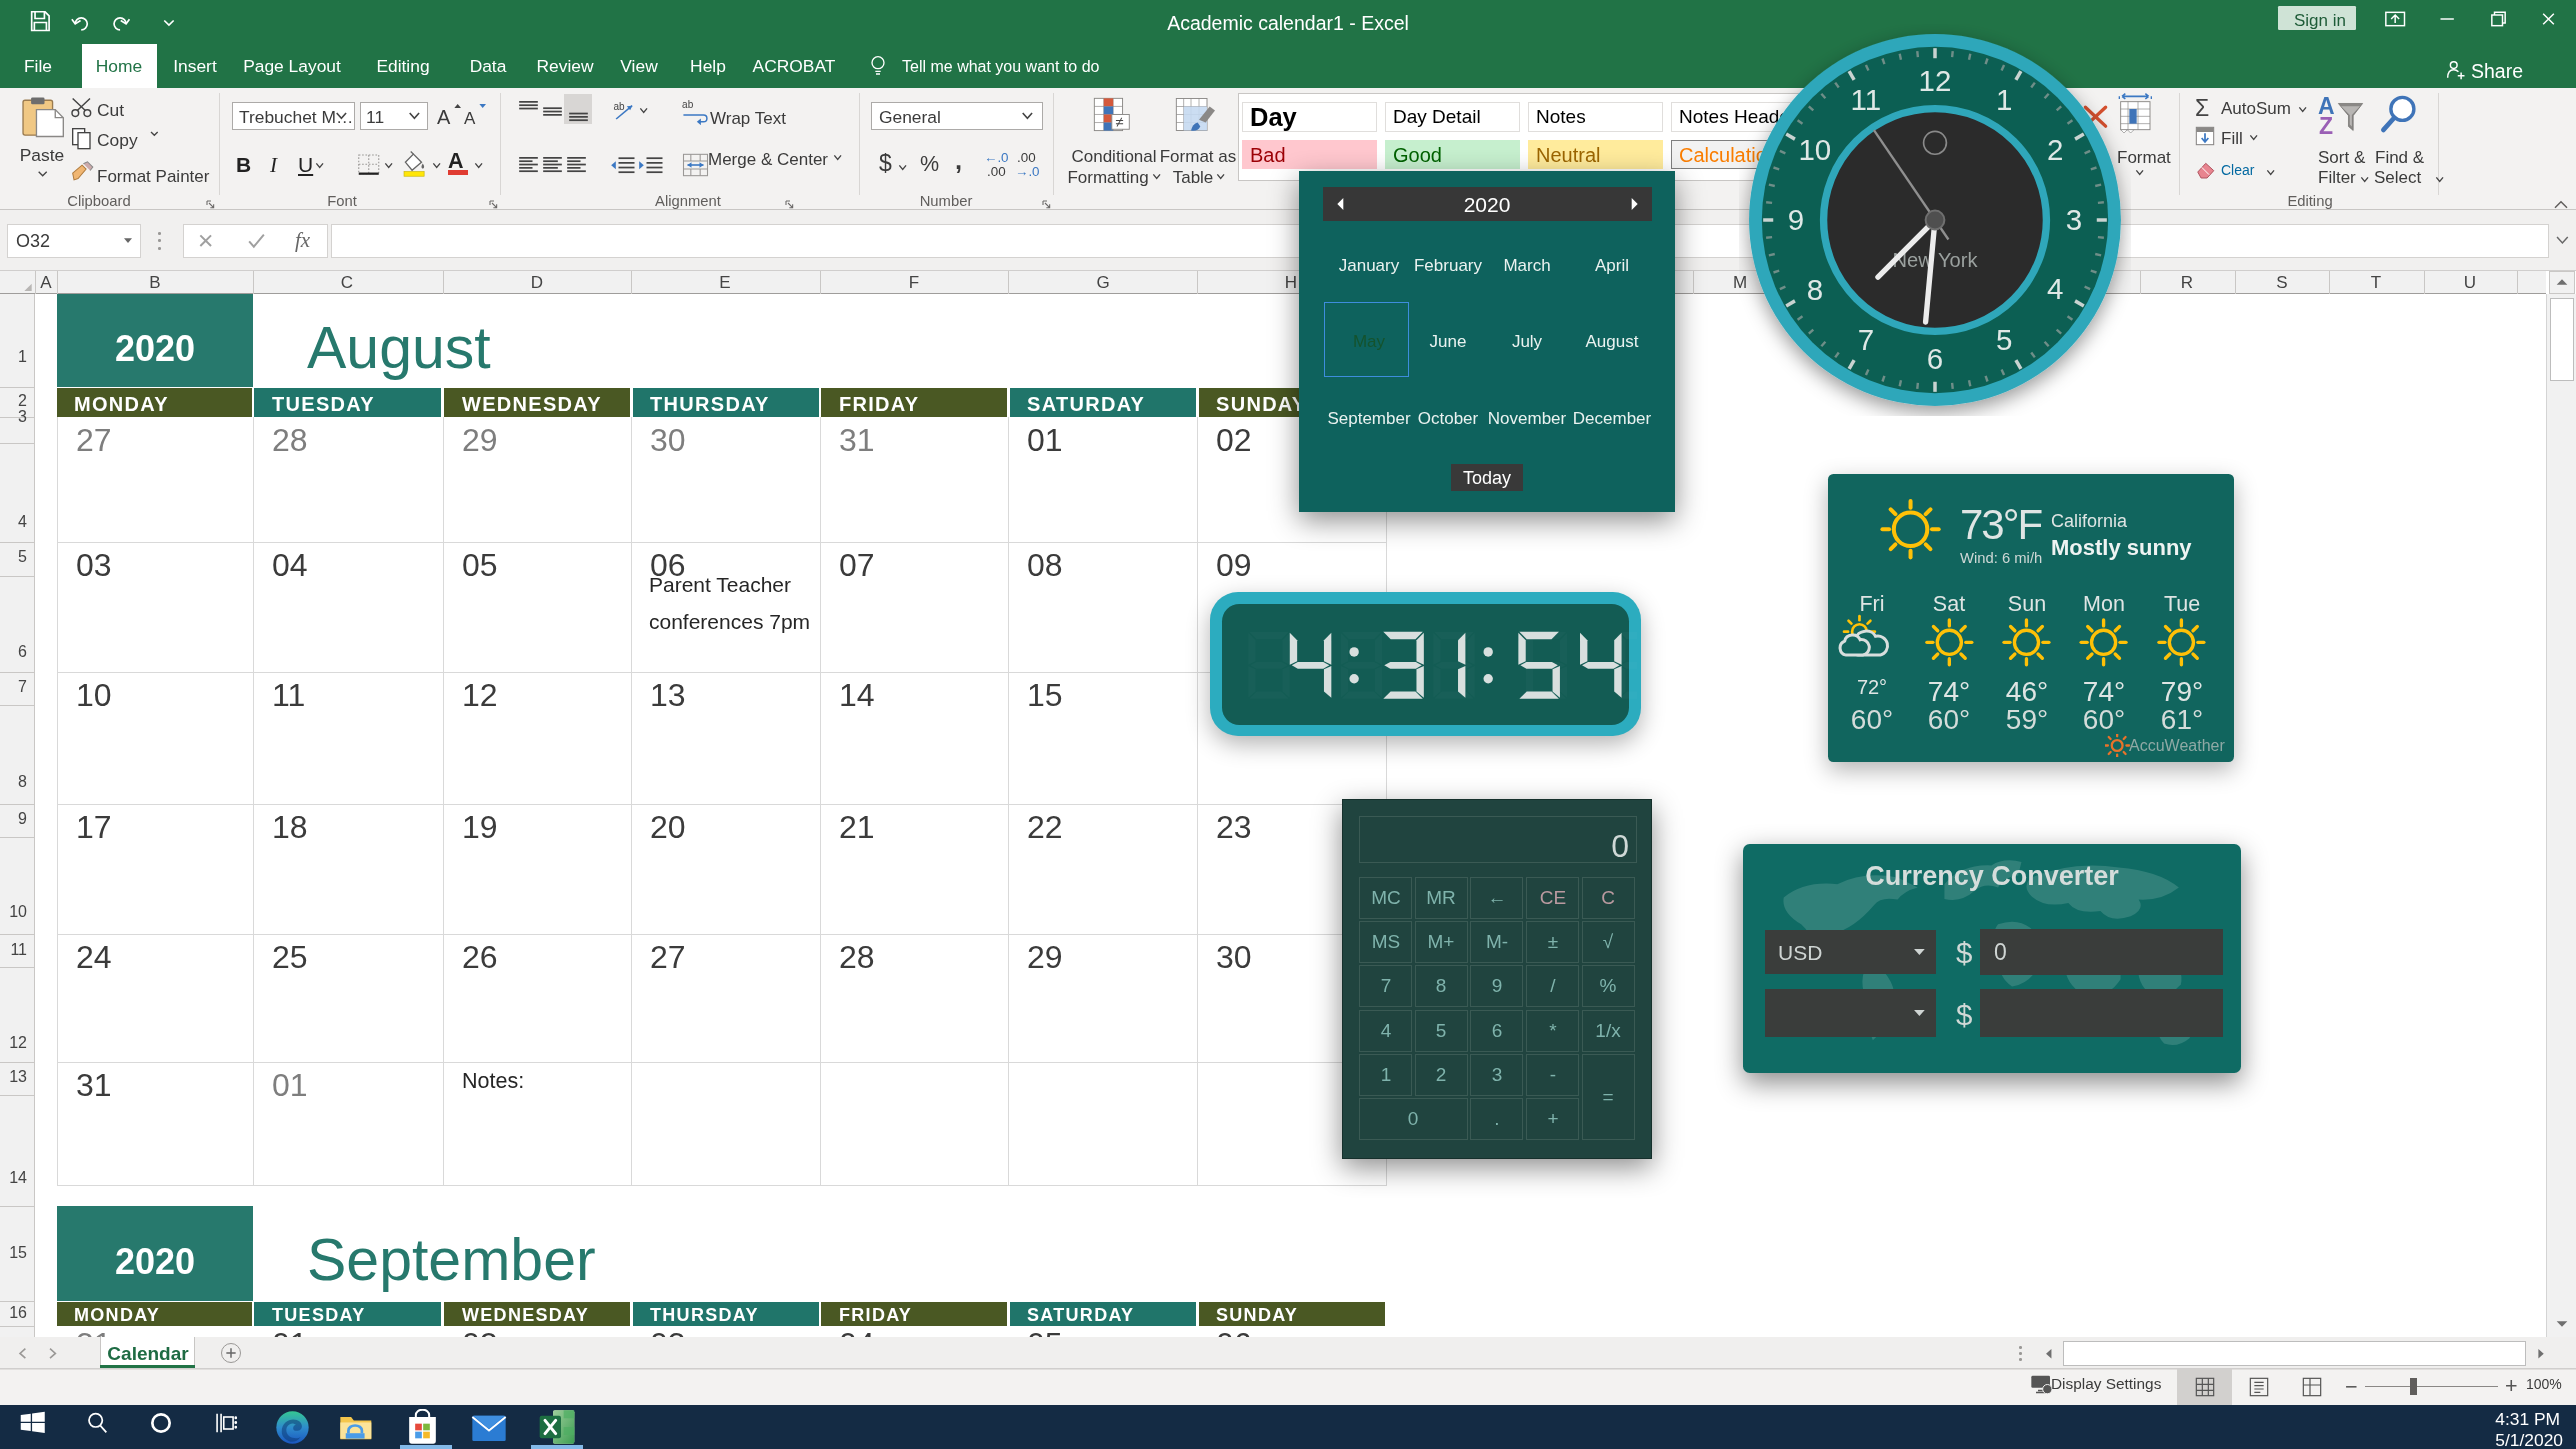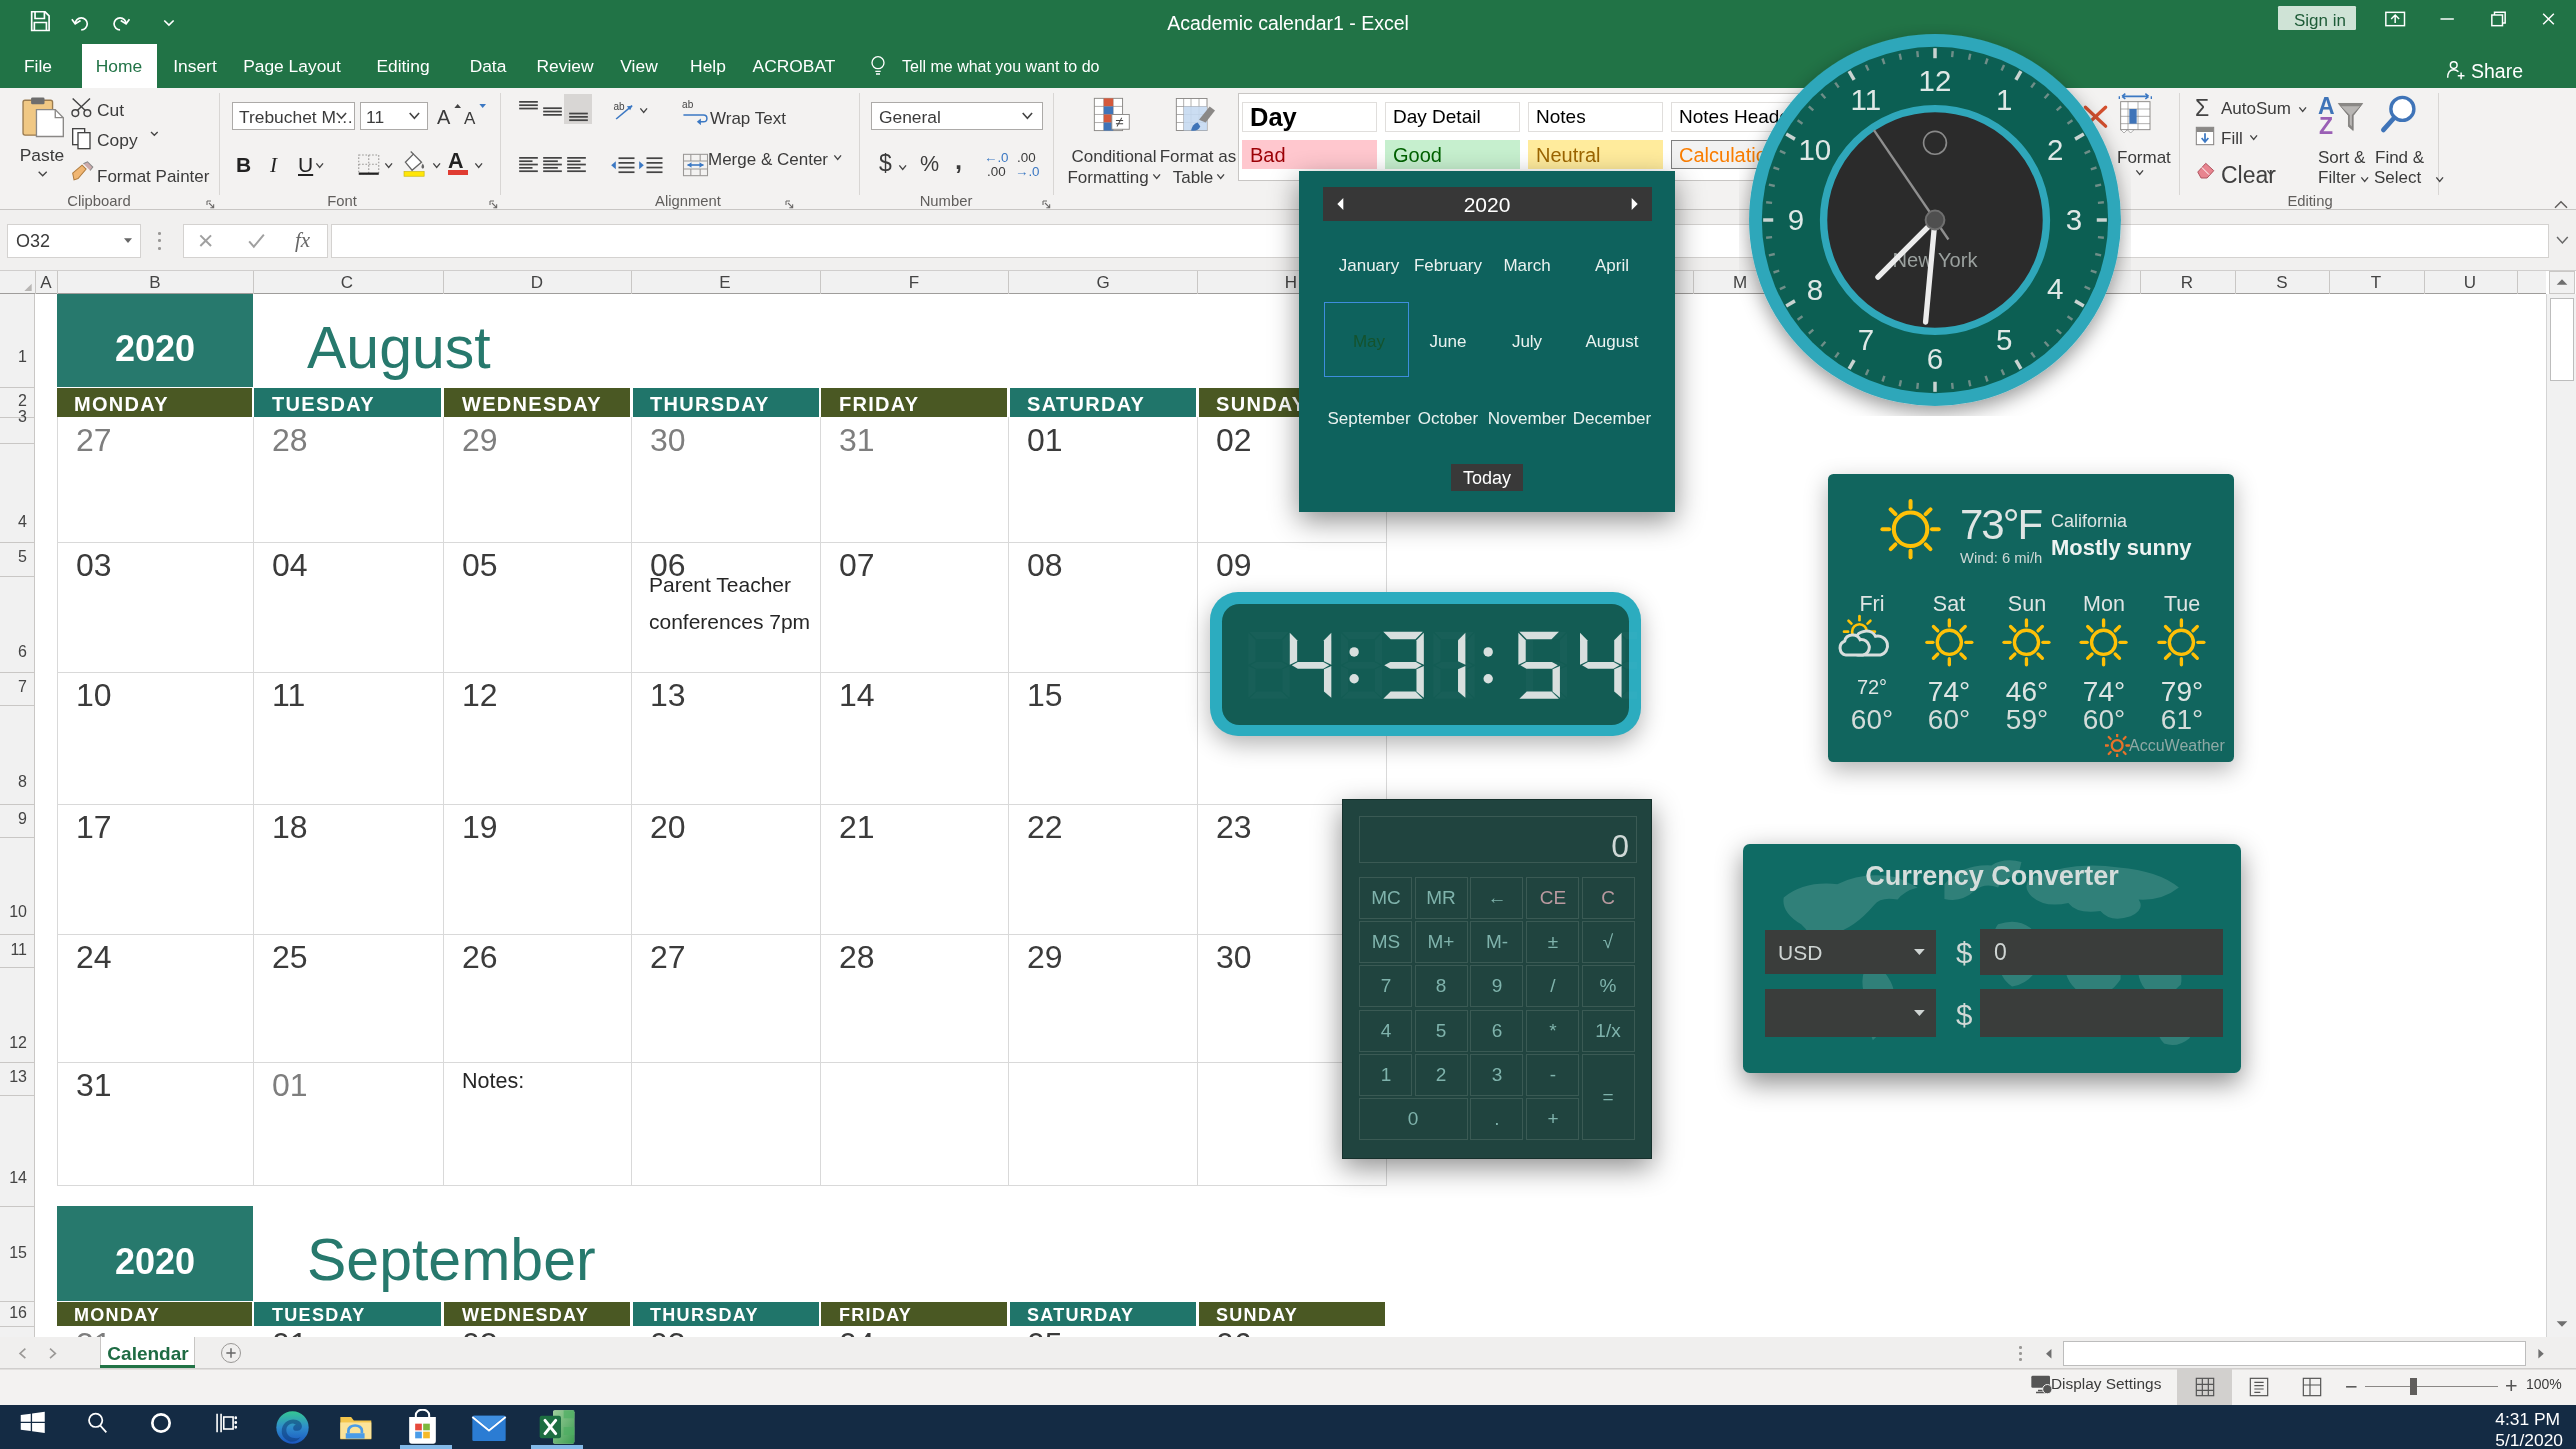--- a/index.html
+++ b/index.html
@@ -360,7 +360,7 @@
 <path d="M4 18 L16 5 L28 16 L18 27 L9 27 Z" fill="#e8848f" stroke="#b05560" stroke-width="1.5"></path>
 <path d="M10 11 l11 11" stroke="#fff" stroke-width="1.5"></path>
 </svg>
-<div style="position:absolute;left:2221px;top:162px;font-size:23px;color:#404040;white-space:nowrap;">Clear</div>
+<div style="position:absolute;left:2221px;top:162px;font-size:14px;color:#0369a1;white-space:nowrap;">Clear</div>
 <svg style="position:absolute;left:2266px;top:169px" width="9.4" height="7.4" viewBox="0 0 14 11">
     <path d="M2 2 l5 6 5-6" stroke="#444" stroke-width="2" fill="none"></path>
   </svg>

